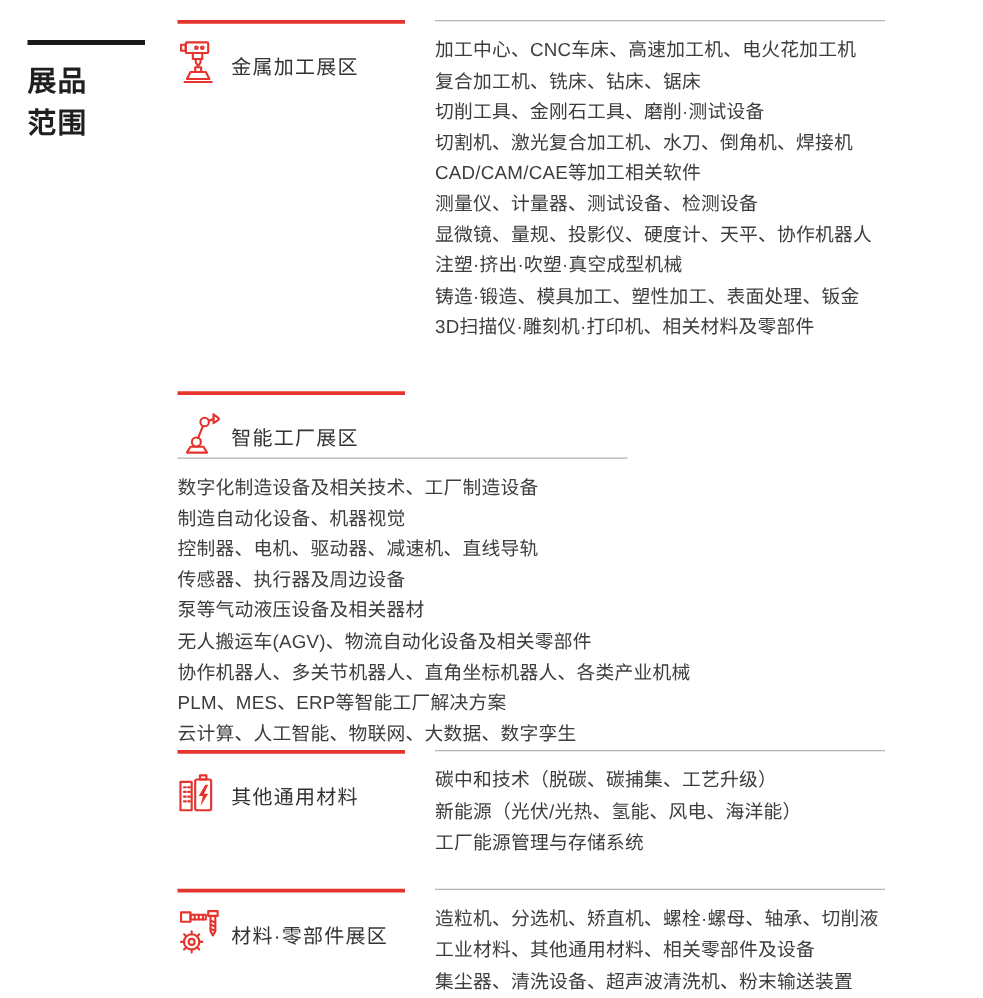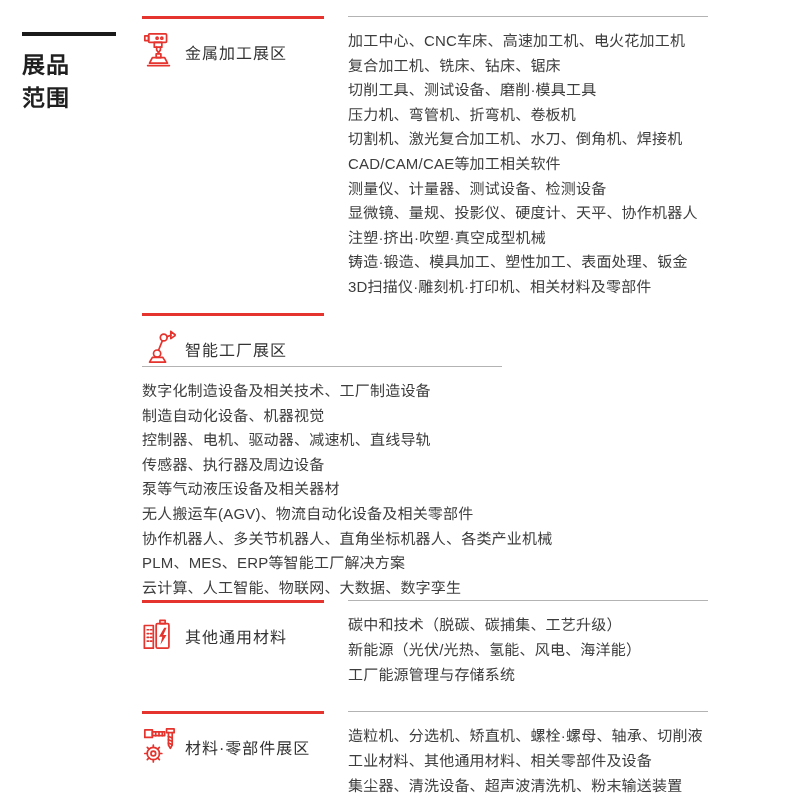--- a/index.html
+++ b/index.html
@@ -66,7 +66,7 @@
     <div class="zone-items">
         <p class="zone-item">加工中心、CNC车床、高速加工机、电火花加工机</p>
         <p class="zone-item">复合加工机、铣床、钻床、锯床</p>
-        <p class="zone-item">切削工具、测试设备、磨削·模具工具</p>
+        <p class="zone-item">切削工具、金刚石工具、磨削·测试设备</p>
         <p class="zone-item">压力机、弯管机、折弯机、卷板机</p>
         <p class="zone-item">切割机、激光复合加工机、水刀、倒角机、焊接机</p>
         <p class="zone-item">CAD/CAM/CAE等加工相关软件</p>

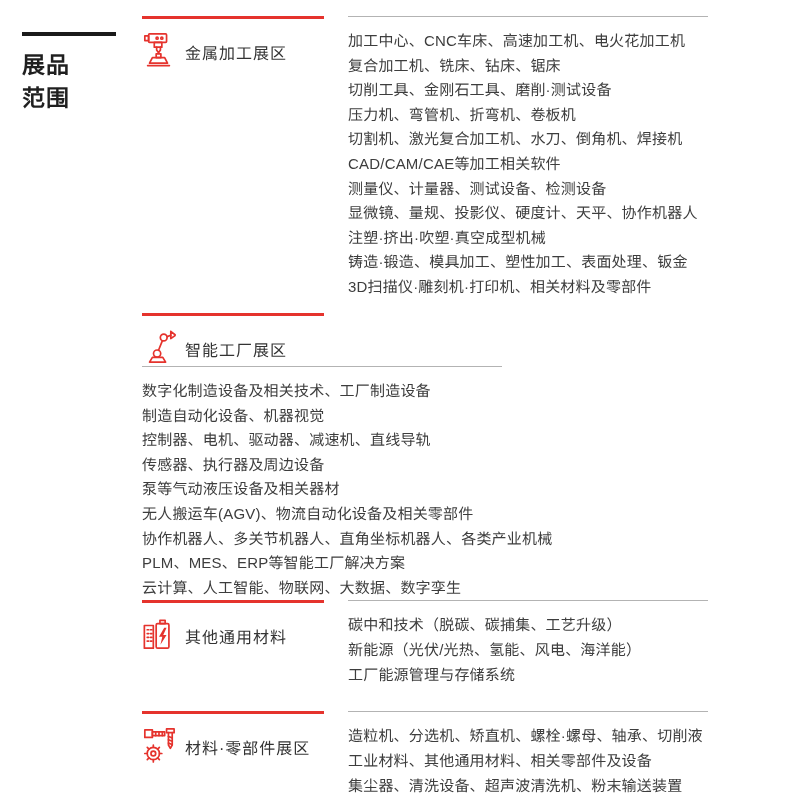--- a/index.html
+++ b/index.html
@@ -67,7 +67,6 @@
         <p class="zone-item">加工中心、CNC车床、高速加工机、电火花加工机</p>
         <p class="zone-item">复合加工机、铣床、钻床、锯床</p>
         <p class="zone-item">切削工具、金刚石工具、磨削·测试设备</p>
-        <p class="zone-item">压力机、弯管机、折弯机、卷板机</p>
         <p class="zone-item">切割机、激光复合加工机、水刀、倒角机、焊接机</p>
         <p class="zone-item">CAD/CAM/CAE等加工相关软件</p>
         <p class="zone-item">测量仪、计量器、测试设备、检测设备</p>

